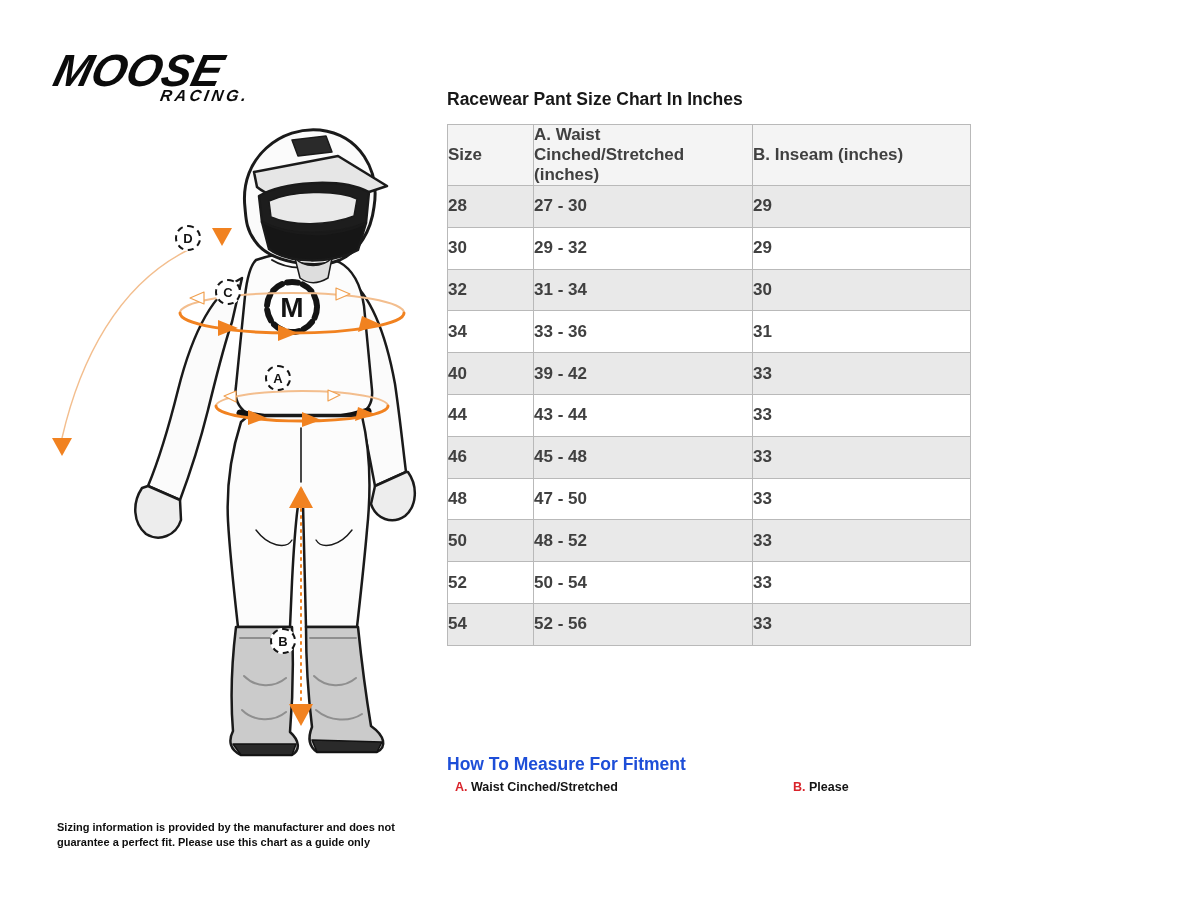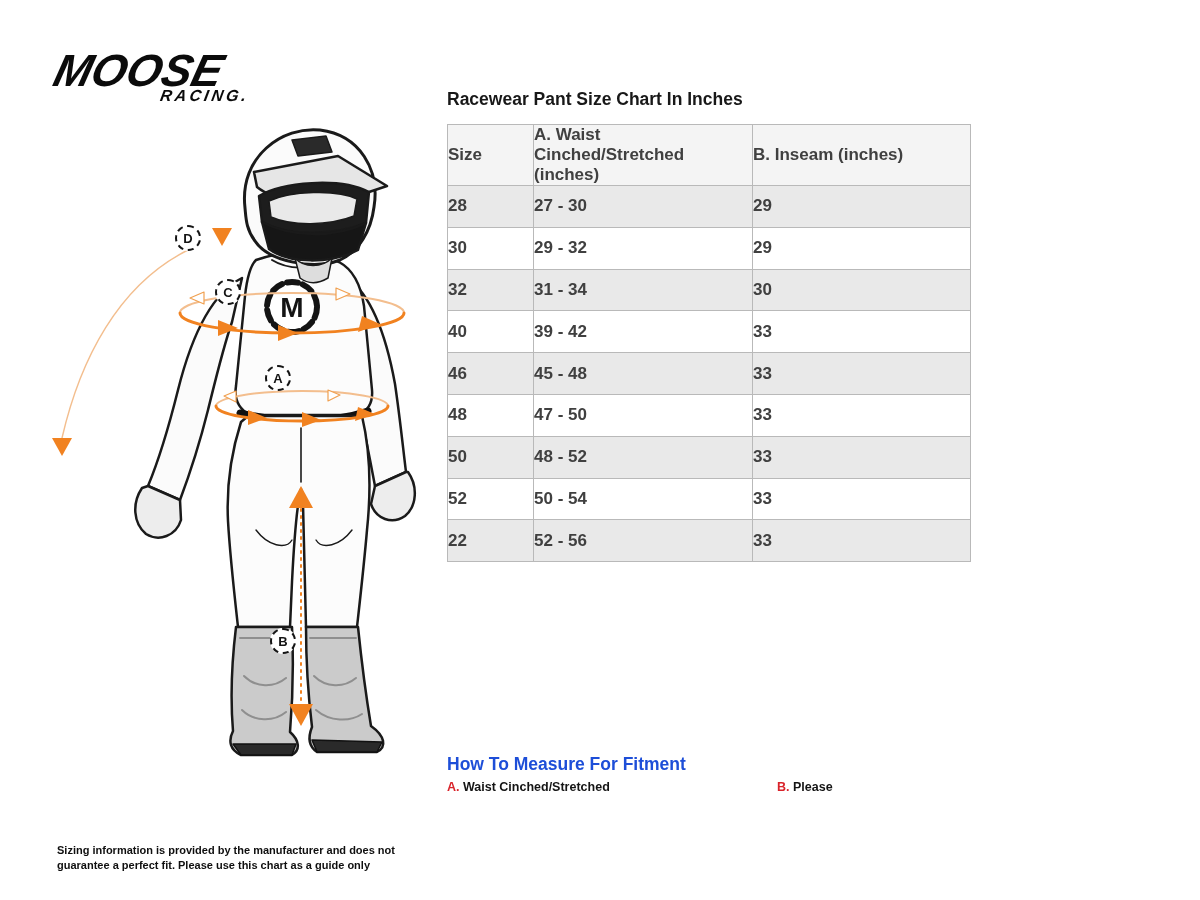--- a/index.html
+++ b/index.html
@@ -181,6 +181,11 @@
         <td>30</td>
       </tr>
       <tr>
+        <td>34</td>
+        <td>33 - 36</td>
+        <td>31</td>
+      </tr>
+      <tr>
         <td>40</td>
         <td>39 - 42</td>
         <td>33</td>

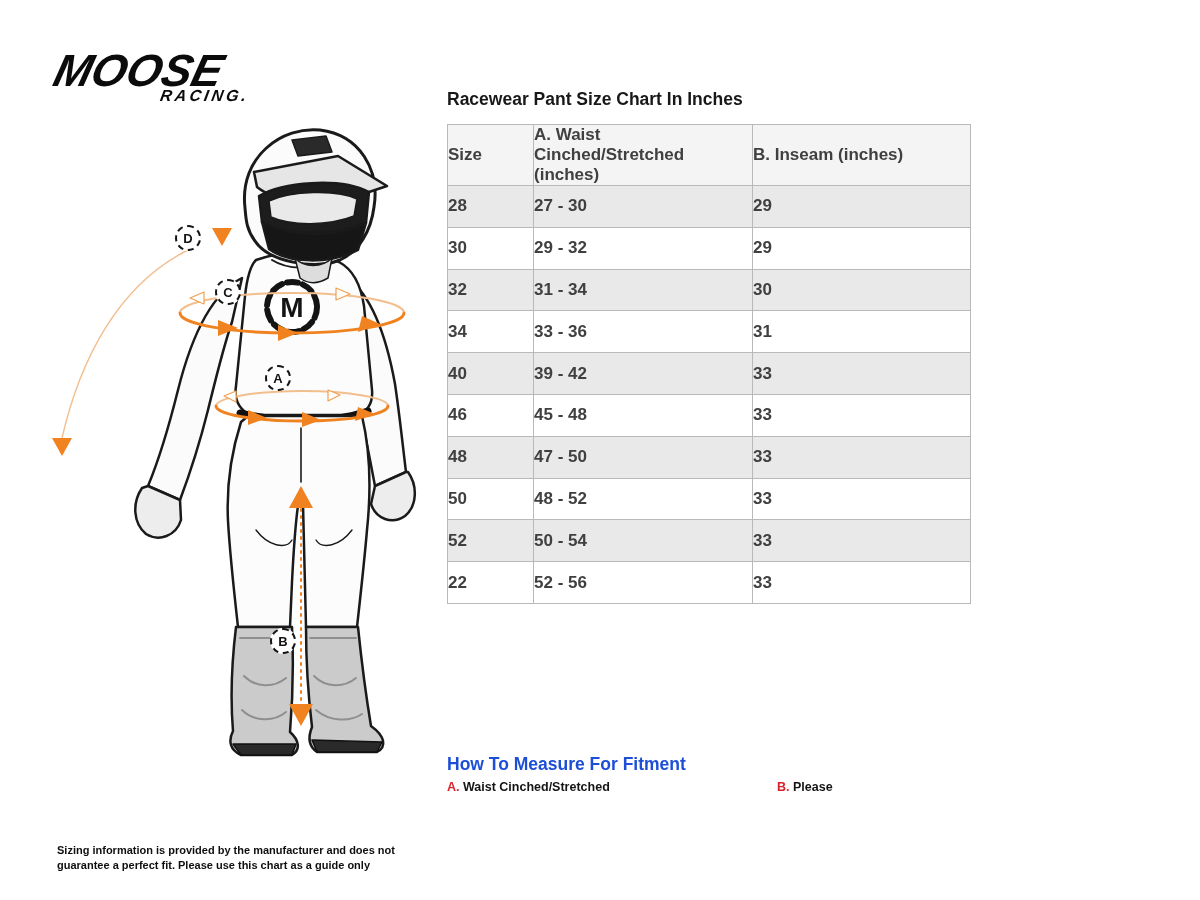--- a/index.html
+++ b/index.html
@@ -191,6 +191,11 @@
         <td>33</td>
       </tr>
       <tr>
+        <td>44</td>
+        <td>43 - 44</td>
+        <td>33</td>
+      </tr>
+      <tr>
         <td>46</td>
         <td>45 - 48</td>
         <td>33</td>

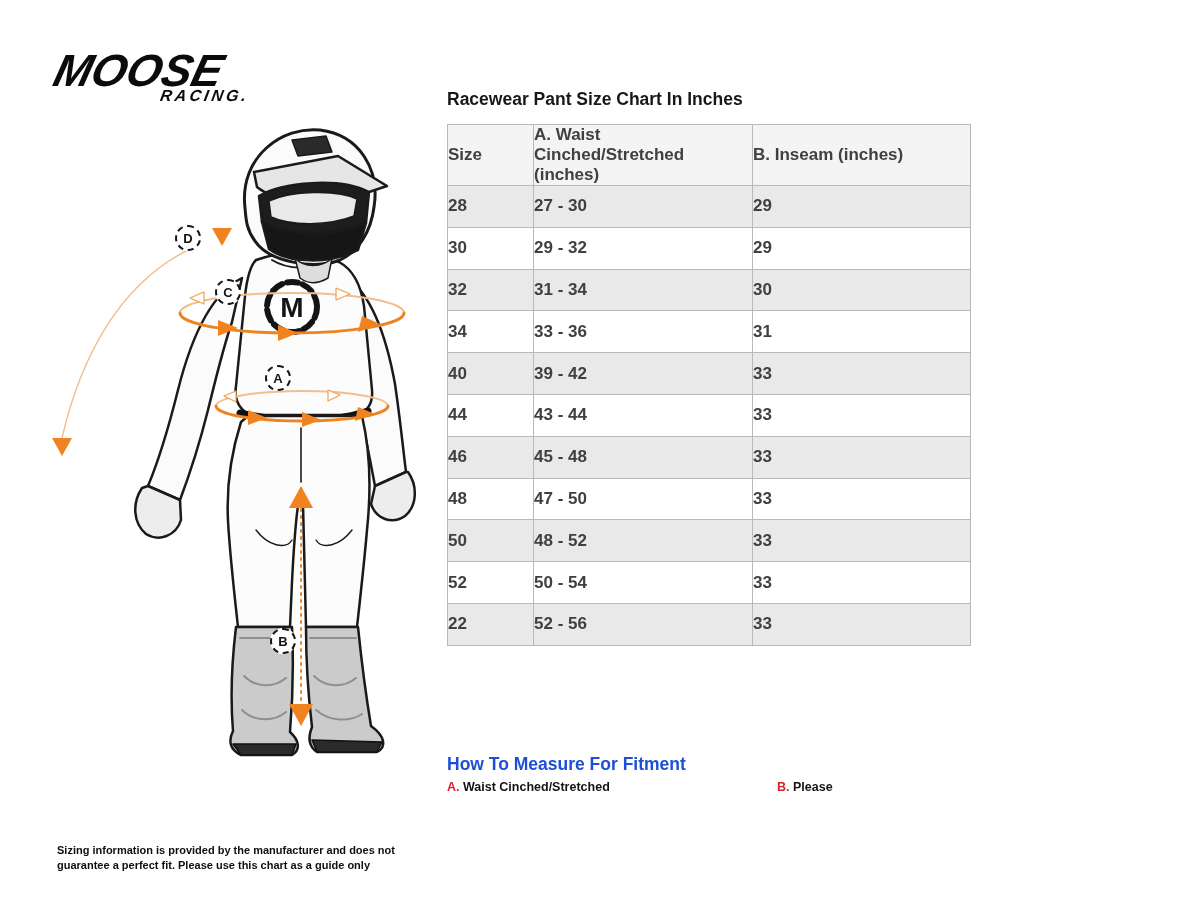--- a/index.html
+++ b/index.html
@@ -216,7 +216,7 @@
         <td>33</td>
       </tr>
       <tr>
-        <td>22</td>
+        <td>54</td>
         <td>52 - 56</td>
         <td>33</td>
       </tr>

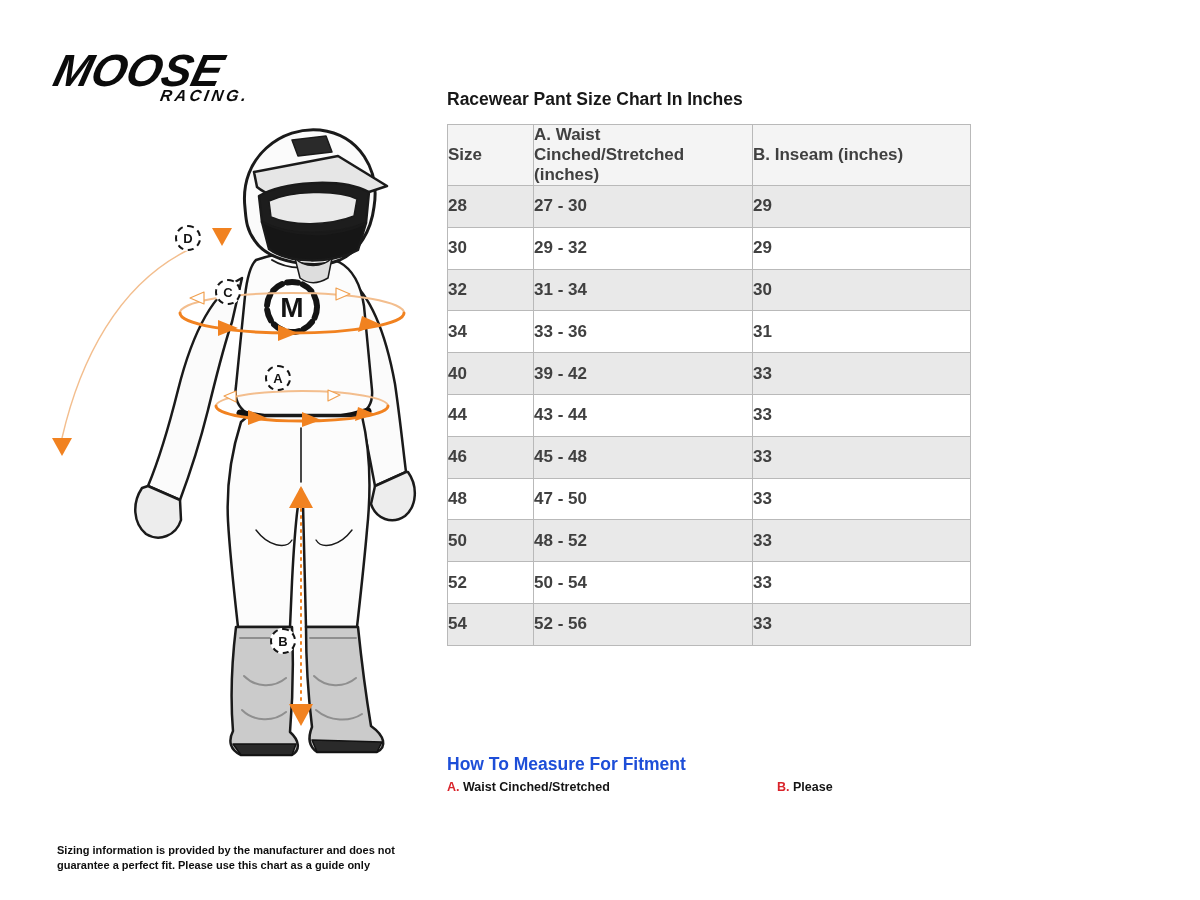--- a/index.html
+++ b/index.html
@@ -49,7 +49,7 @@
   
   .measure-title { position:absolute; left:447px; top:754px; font-size:17.5px; font-weight:700; color:#1d4ed8; }
   .measure-cols { position:absolute; left:447px; top:780px; width:700px; display:flex; gap:34px; }
-  .measure-col { width:296px; }
+  .measure-col { width:296px;margin-left:8px; }
   .measure-head { font-size:12.5px; font-weight:700; color:#141414; margin-bottom:2px; }
   .measure-head .letter { font-weight:700; }
   .measure-body { font-size:12.5px; font-weight:400; line-height:1.32; color:#141414; }

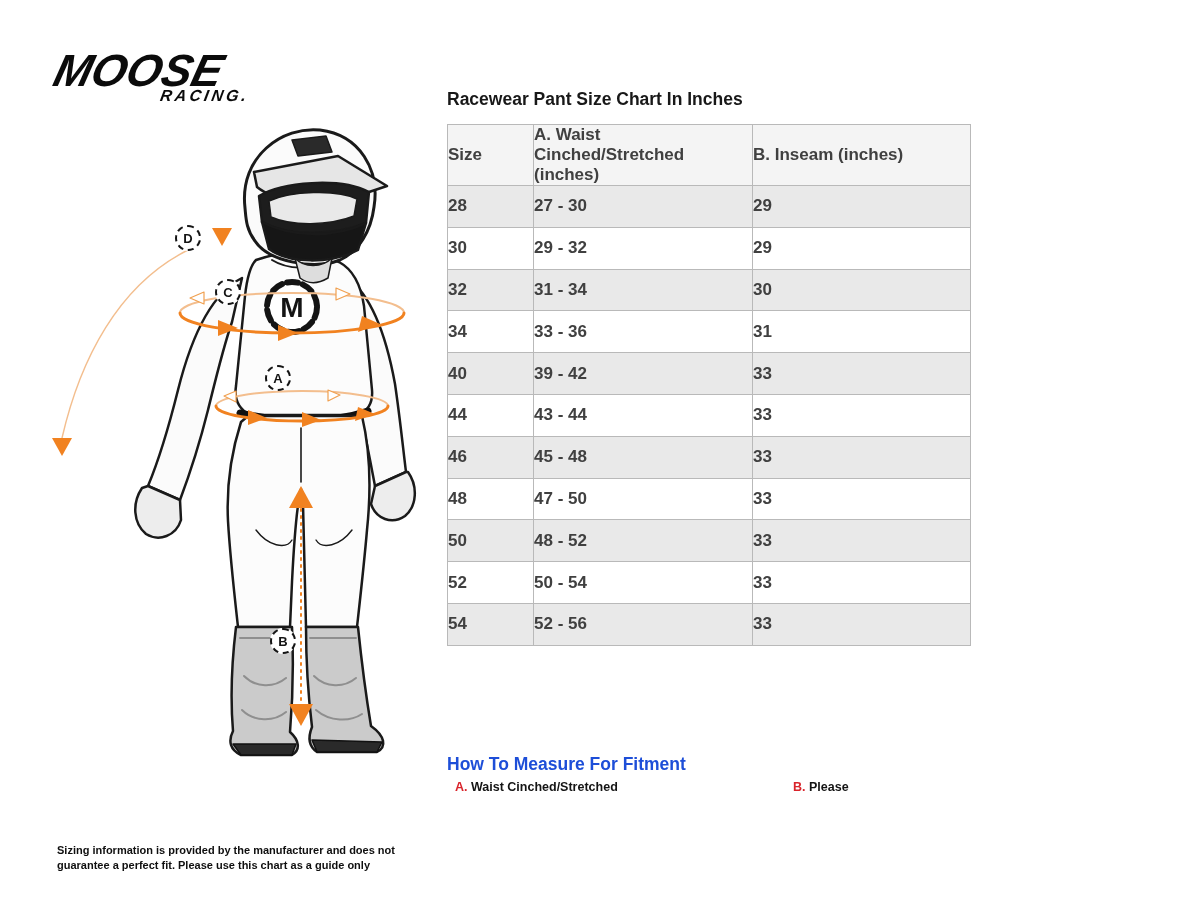--- a/index.html
+++ b/index.html
@@ -57,7 +57,7 @@
   
   .disclaimer {
     position:absolute; left:57px; top:820px; width:368px;
-    font-size:11px; font-weight:700; line-height:1.35; color:#0f0f0f;margin-top:23px;
+    font-size:11px; font-weight:700; line-height:1.35; color:#0f0f0f;
   }
 </style>
 </head>

